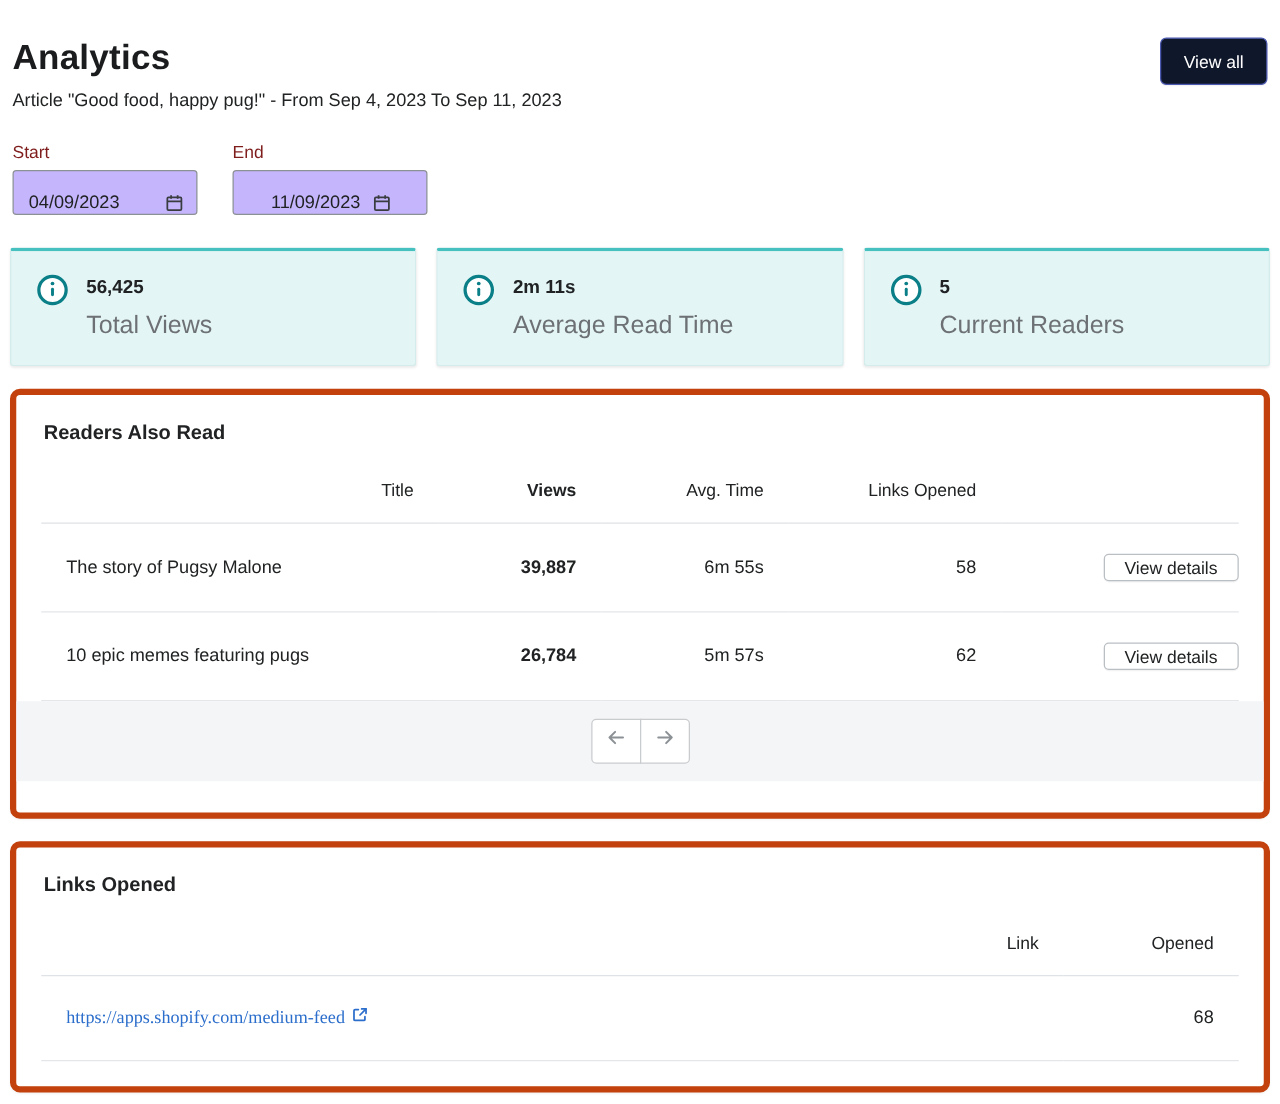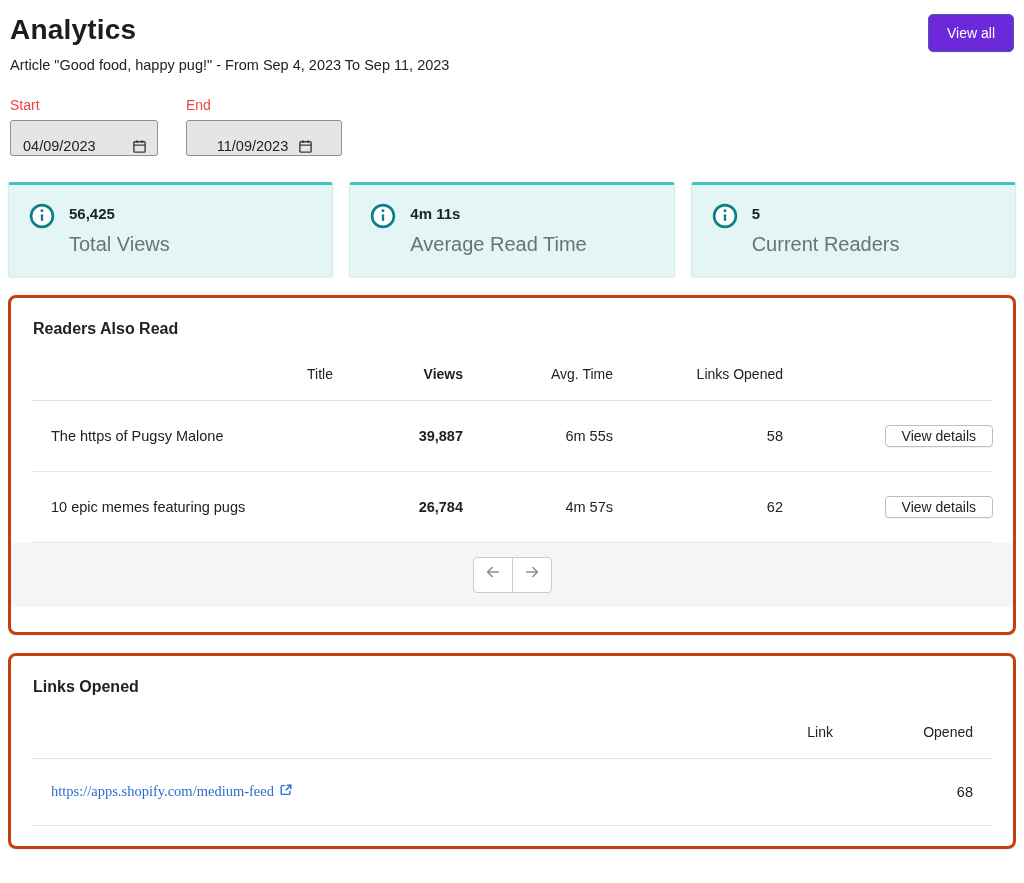--- a/index.html
+++ b/index.html
@@ -14,7 +14,7 @@
   .page { padding:14px 8px 8px 8px; }
 
   
-  .header-row { display:flex; justify-content:space-between; align-items:flex-start; padding:0 2px; }
+  .header-row { display:flex; justify-content:space-between; align-items:flex-start; padding:0 2px;margin-top:16px; }
   .page-title { font-size:28px; font-weight:700; color:#1a1c1d; margin:0; letter-spacing:.2px; }
   .page-subtitle { font-size:14.5px; color:#202223; margin-top:11px; }
   .btn-primary {

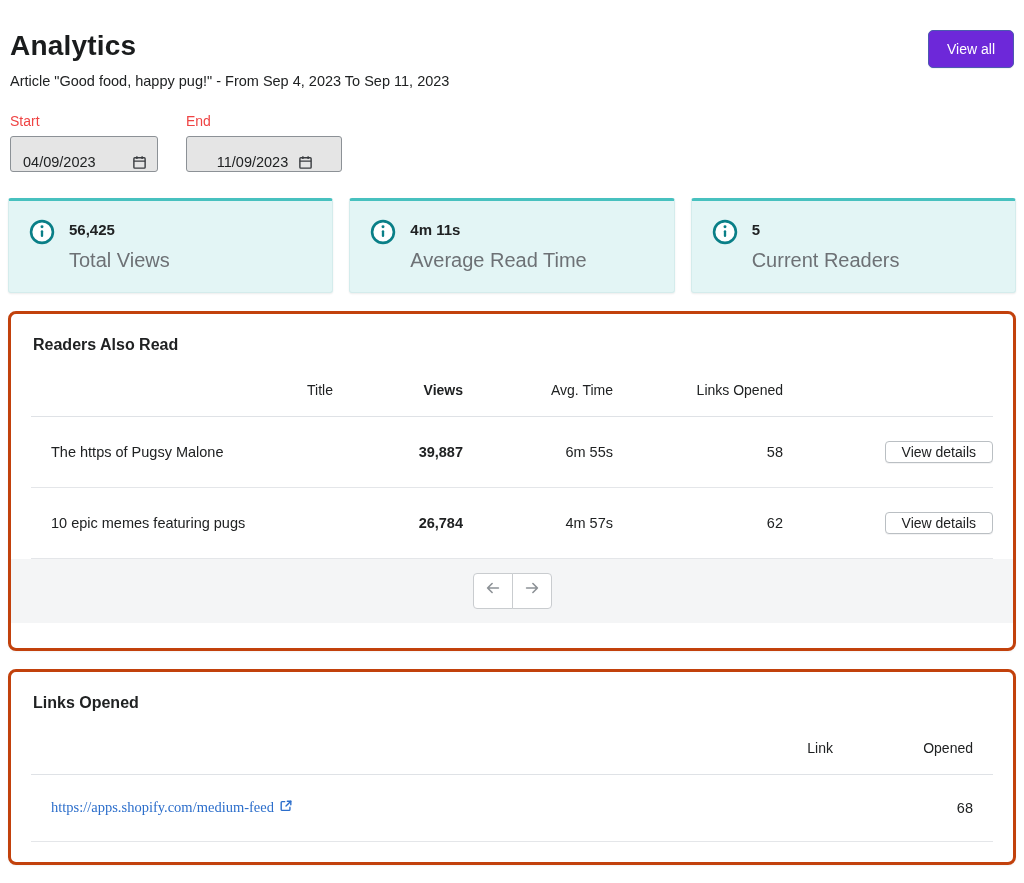--- a/index.html
+++ b/index.html
@@ -18,7 +18,7 @@
   .page-title { font-size:28px; font-weight:700; color:#1a1c1d; margin:0; letter-spacing:.2px; }
   .page-subtitle { font-size:14.5px; color:#202223; margin-top:11px; }
   .btn-primary {
-    background:#6d28d9; color:#fff; border:1px solid #4c59b0;
+    background:#0f172a; color:#fff; border:1px solid #4c59b0;
     font-size:14px; padding:10px 18px; border-radius:5px; cursor:pointer;
     font-family:"Liberation Sans", sans-serif;
     box-shadow:0 1px 0 rgba(22,29,37,.05);

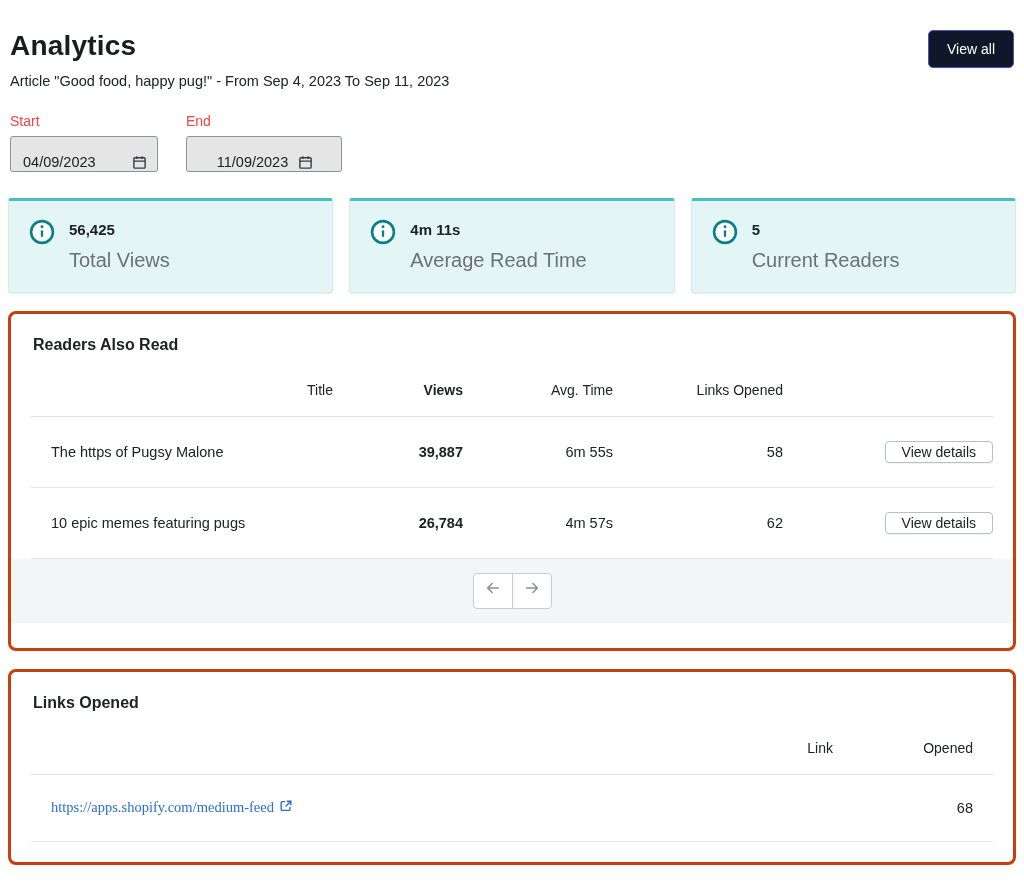--- a/index.html
+++ b/index.html
@@ -27,7 +27,7 @@
   
   .dates-row { display:flex; gap:28px; margin-top:24px; padding:0 2px; }
   .date-group { display:flex; flex-direction:column; }
-  .date-label { font-size:14px; margin-bottom:7px; color:#ef4444; }
+  .date-label { font-size:14px; margin-bottom:7px; color:#7f1d1d; }
   .date-input {
     display:flex; align-items:center; justify-content:space-between;
     width:148px; height:36px; padding:16px 10px 0 12px;

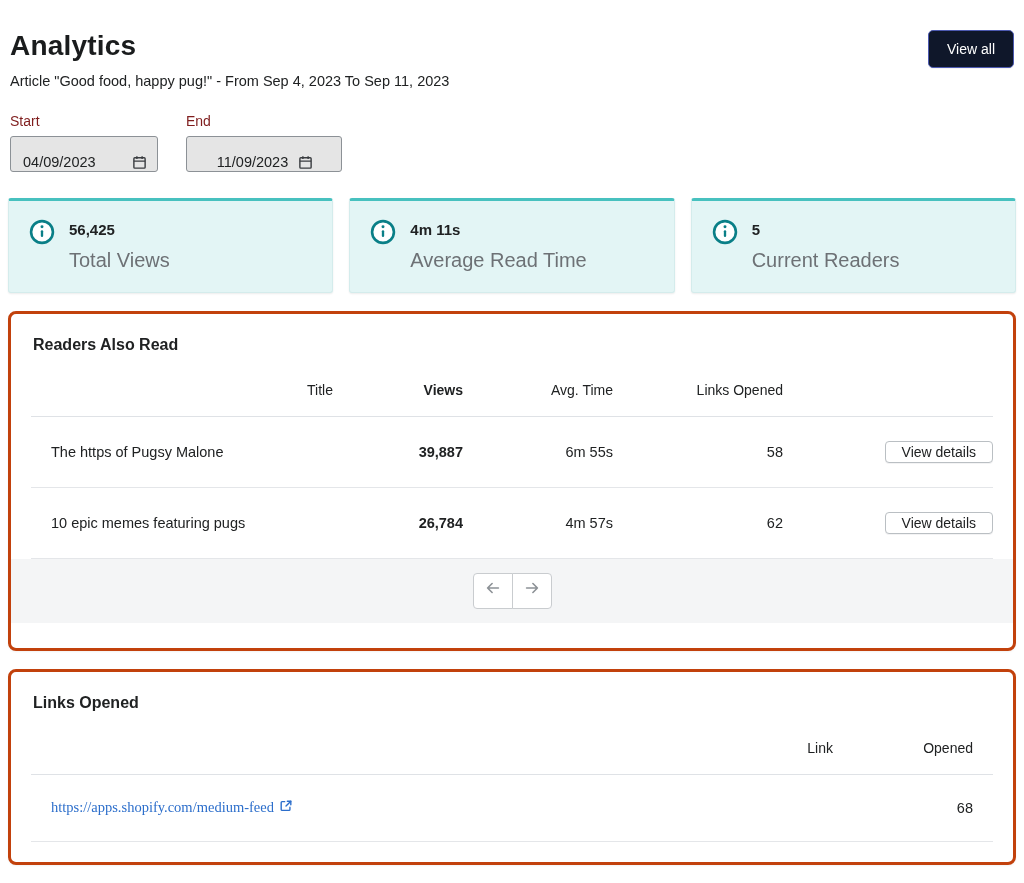--- a/index.html
+++ b/index.html
@@ -31,7 +31,7 @@
   .date-input {
     display:flex; align-items:center; justify-content:space-between;
     width:148px; height:36px; padding:16px 10px 0 12px;
-    border:1px solid #8c9196; border-radius:3px; background:#e5e5e5;
+    border:1px solid #8c9196; border-radius:3px; background:#c4b5fd;
     font-size:14.5px; color:#202223; cursor:text;
   }
   .date-input.wide { width:156px;justify-content:center; }

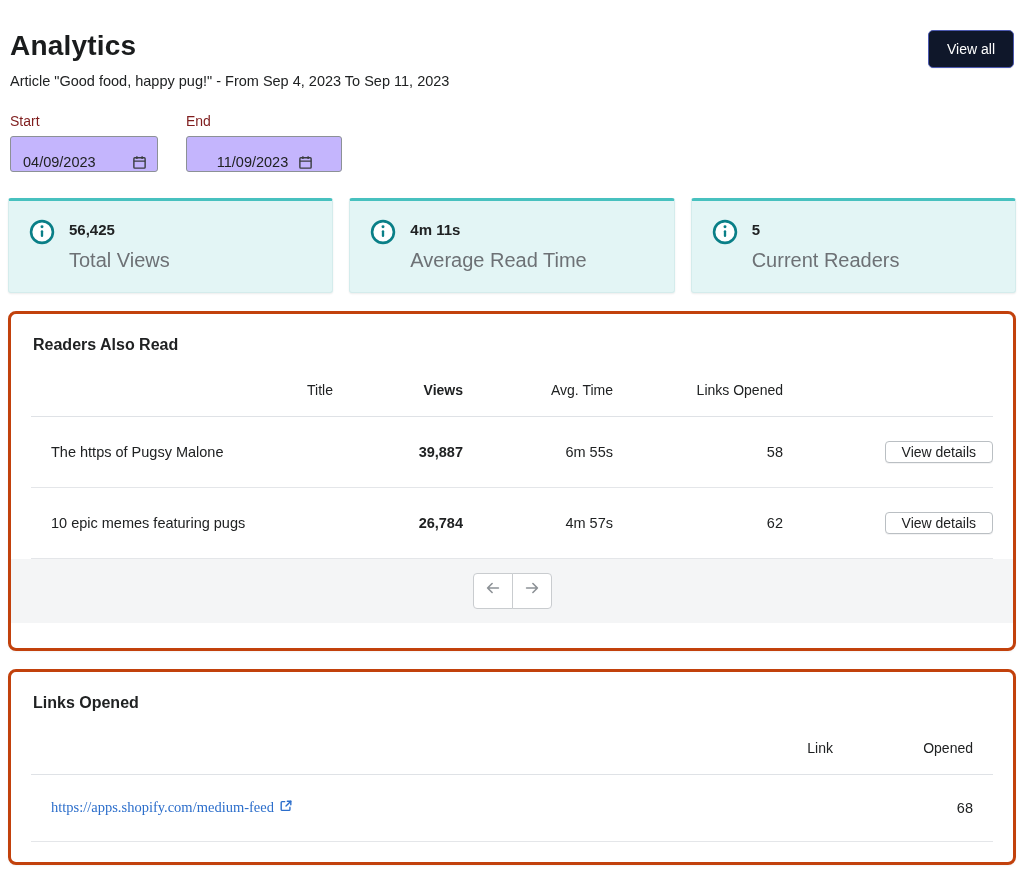--- a/index.html
+++ b/index.html
@@ -167,7 +167,7 @@
           </svg>
       </span>
       <div class="stat-text">
-        <span class="stat-value">4m 11s</span>
+        <span class="stat-value">2m 11s</span>
         <span class="stat-label">Average Read Time</span>
       </div>
     </div>

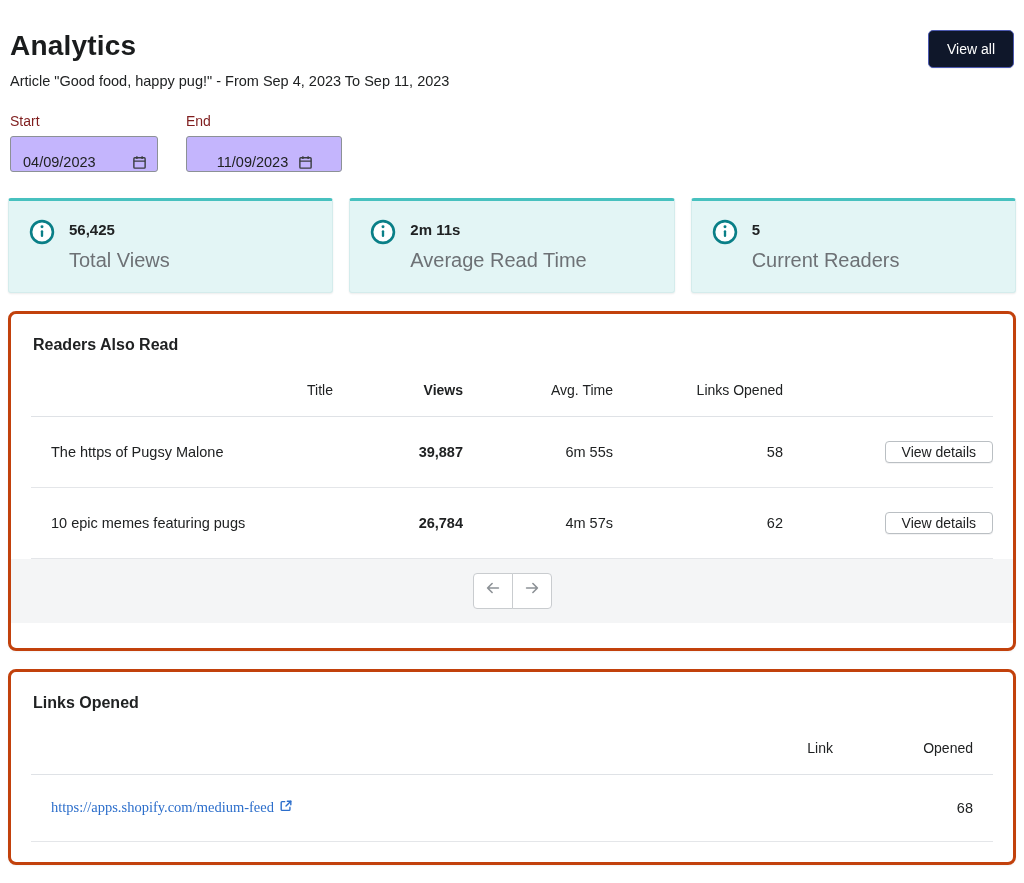--- a/index.html
+++ b/index.html
@@ -53,7 +53,7 @@
 
   
   .card {
-    background:#fff; border:3px solid #c2410c; border-radius:8px;
+    background:#fff; border:5px solid #c2410c; border-radius:8px;
     box-shadow:0 1px 2px rgba(0,0,0,.05);
     margin-top:18px; overflow:hidden;
   }

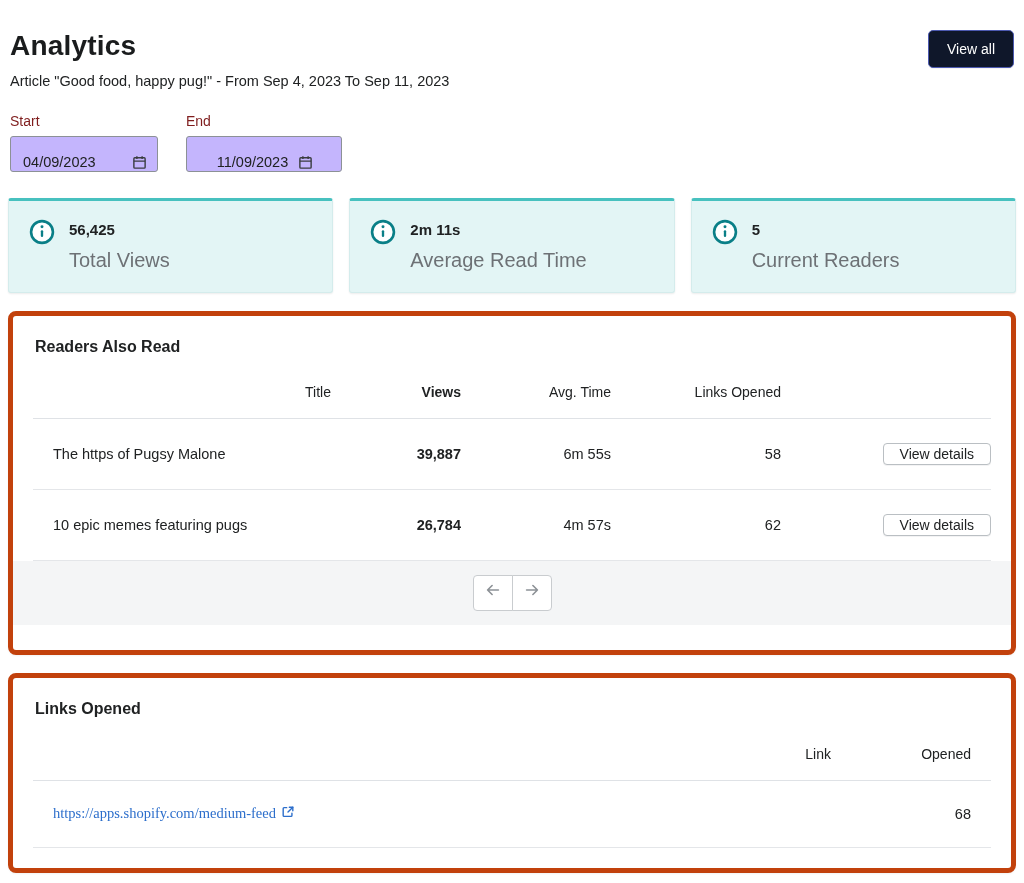--- a/index.html
+++ b/index.html
@@ -201,7 +201,7 @@
         </thead>
         <tbody>
           <tr>
-            <td>The https of Pugsy Malone</td>
+            <td>The story of Pugsy Malone</td>
             <td class="num col-views">39,887</td>
             <td class="num col-avg">6m 55s</td>
             <td class="num col-links">58</td>

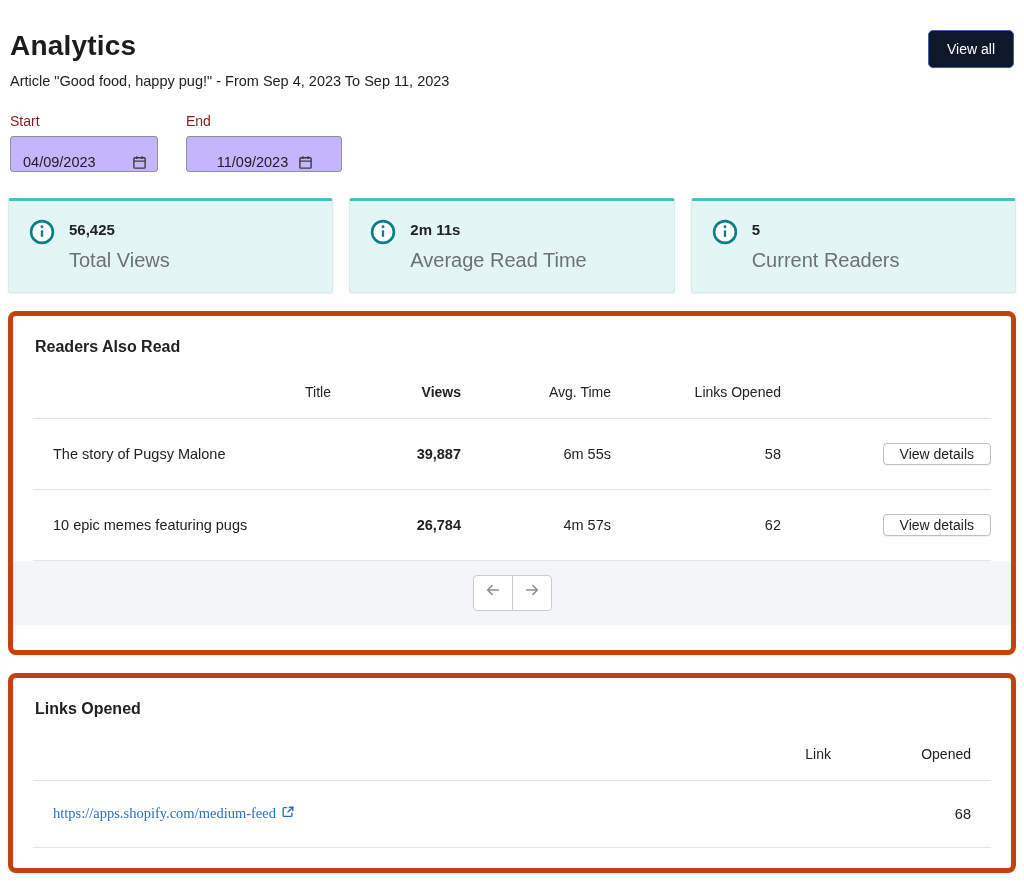--- a/index.html
+++ b/index.html
@@ -212,7 +212,7 @@
           <tr>
             <td>10 epic memes featuring pugs</td>
             <td class="num col-views">26,784</td>
-            <td class="num col-avg">4m 57s</td>
+            <td class="num col-avg">5m 57s</td>
             <td class="num col-links">62</td>
             <td class="col-action">
               <button class="btn-secondary">View details</button>

